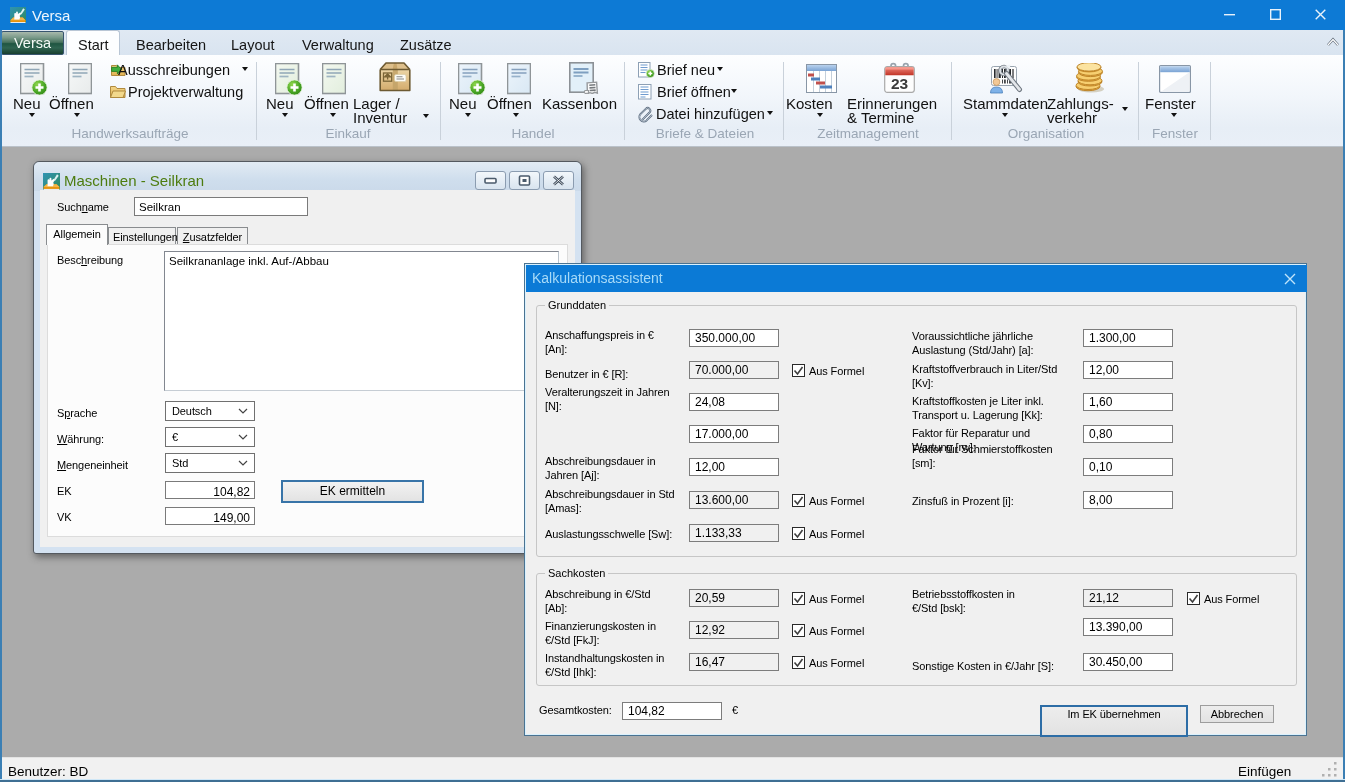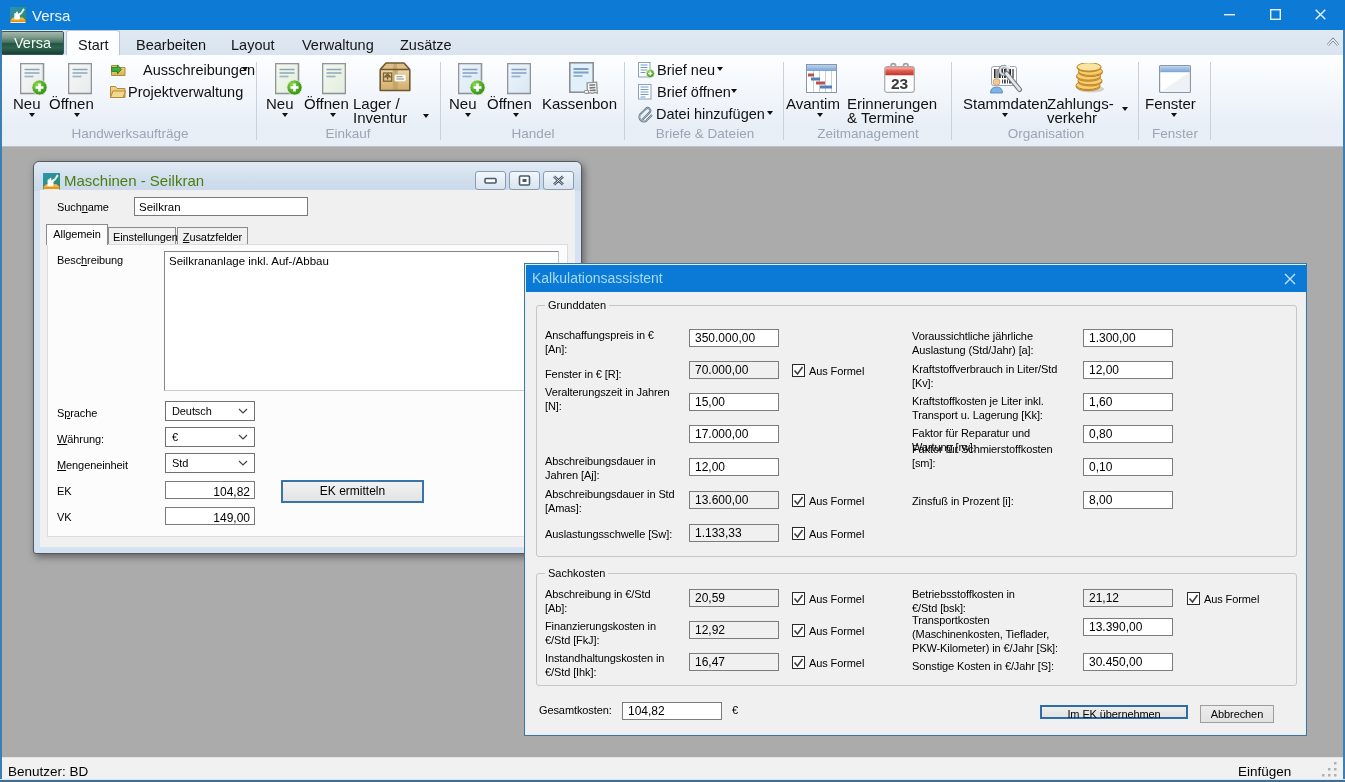--- a/index.html
+++ b/index.html
@@ -166,7 +166,7 @@
  <path d="M1.5 3.5h5l1.5 2h7v8h-13.5z" fill="url(#fold)" stroke="#b08a3e"></path>
  <path d="M1 5 L8 5 L8 2 L13 7.5 L8 13 L8 10 L1 10 Z" fill="#3fae3f" stroke="#1d7a1d" transform="scale(0.82) translate(1,1.5)"></path>
 </svg>
-<div class="slbl" style="left:143px;top:63px">Ausschreibungen</div>
+<div class="slbl" style="left:118px;top:63px">Ausschreibungen</div>
 <div class="dd" style="left:242px;top:67px"></div>
 <svg class="ricon" style="left:109px;top:84px" width="17" height="16" viewBox="0 0 17 16">
  <path d="M1.5 2.5h5l1.5 2h8v9h-14.5z" fill="url(#fold)" stroke="#b08a3e"></path>

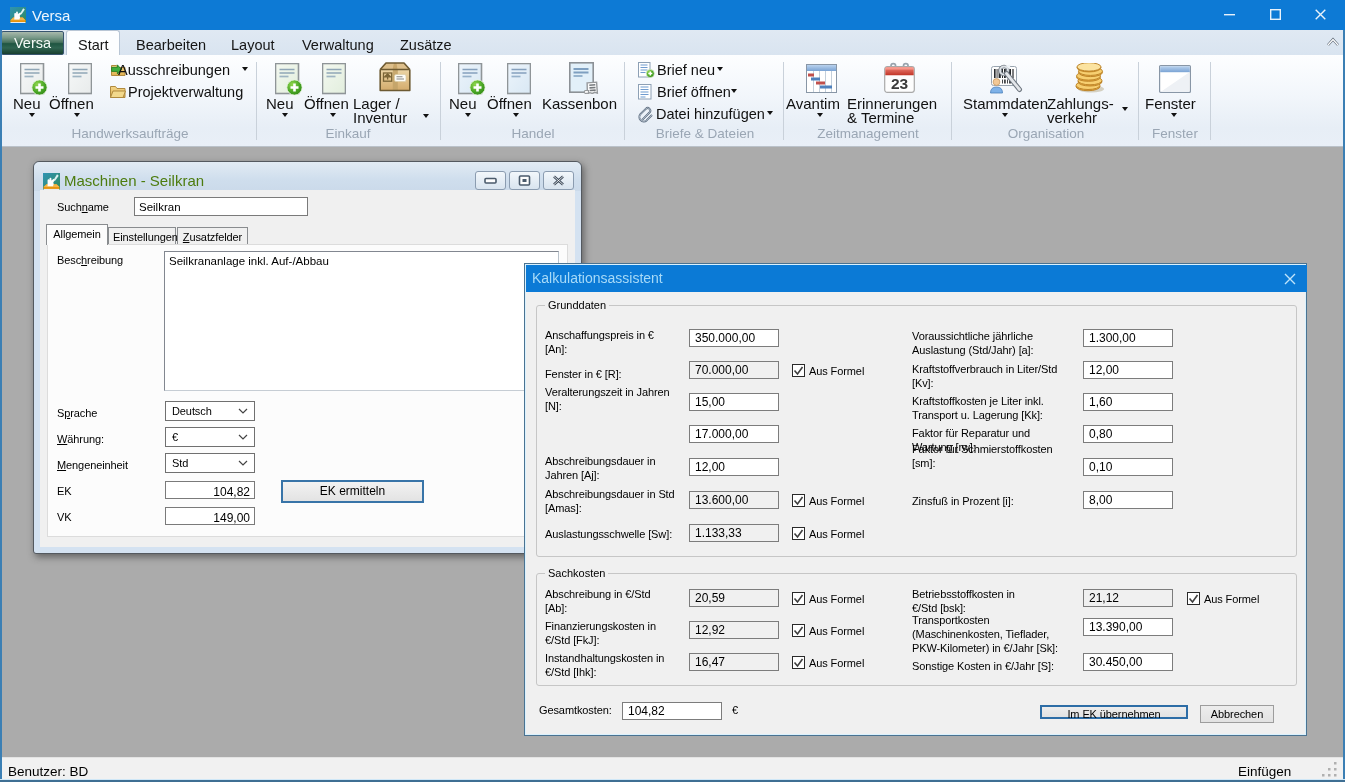--- a/index.html
+++ b/index.html
@@ -288,7 +288,7 @@
  <rect x="10" y="17.5" width="9" height="3" fill="#c0504d"></rect>
  <rect x="14" y="21.5" width="12" height="3" fill="#4f81bd"></rect>
 </svg>
-<div class="blbl" style="left:786px;top:97px;width:70px">Avantim</div>
+<div class="blbl" style="left:786px;top:97px;width:70px">Kosten</div>
 <div class="dd" style="left:817px;top:113px"></div>
 <svg class="ricon" style="left:884px;top:62px" width="31" height="31" viewBox="0 0 31 31">
  <path d="M7 7 v-3 a2.3 2.3 0 0 1 4.6 0 v3" fill="none" stroke="#98a3ad" stroke-width="1.7"></path>

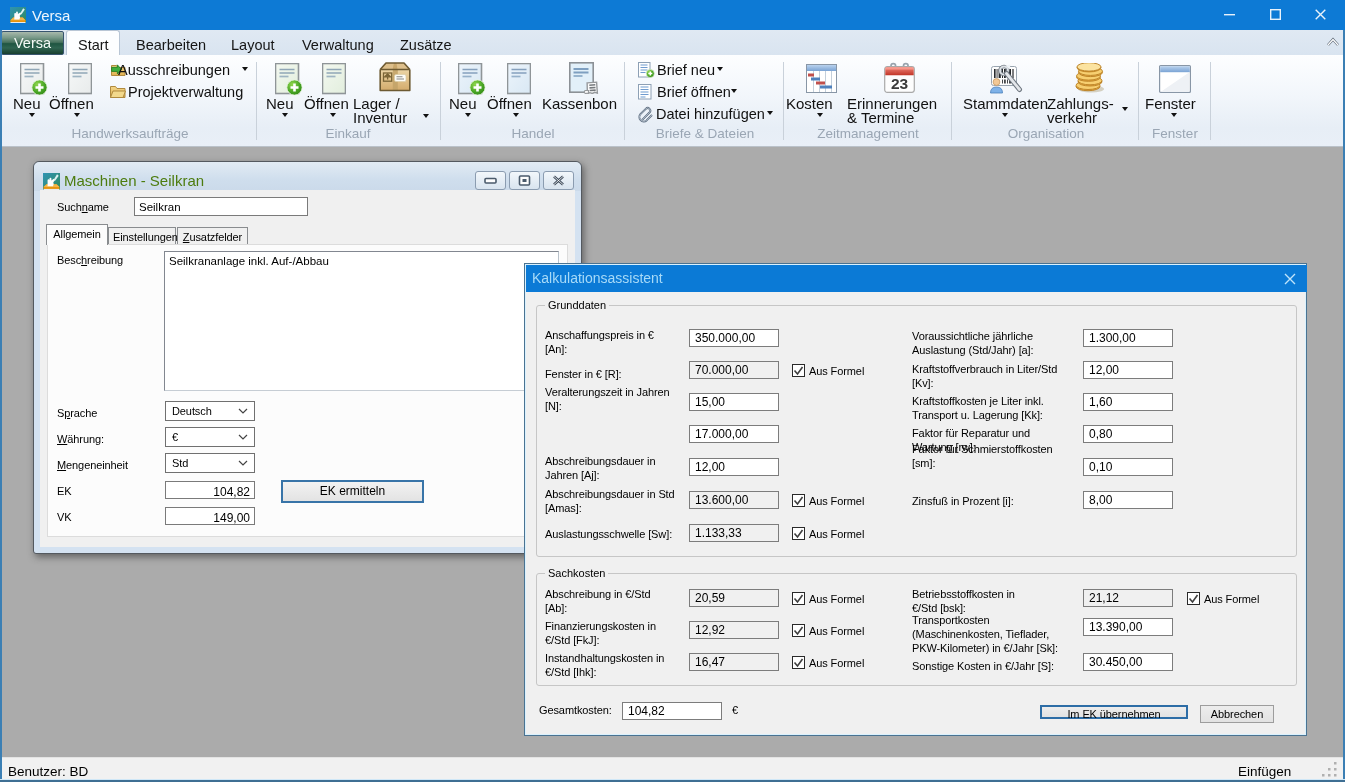--- a/index.html
+++ b/index.html
@@ -444,7 +444,7 @@
 
  <div class="dl" style="left:20px;top:64px">Anschaffungspreis in €<br>[An]:</div>
  <div class="fld" style="left:164px;top:65px">350.000,00</div>
- <div class="dl" style="left:20px;top:103px">Fenster in € [R]:</div>
+ <div class="dl" style="left:20px;top:103px">Benutzer in € [R]:</div>
  <div class="fld d" style="left:164px;top:97px">70.000,00</div>
  <div class="chk" style="left:267px;top:100px"><svg width="13" height="13" viewBox="0 0 13 13">
         <rect x="0.5" y="0.5" width="12" height="12" fill="#fff" stroke="#2a2a2a"></rect>

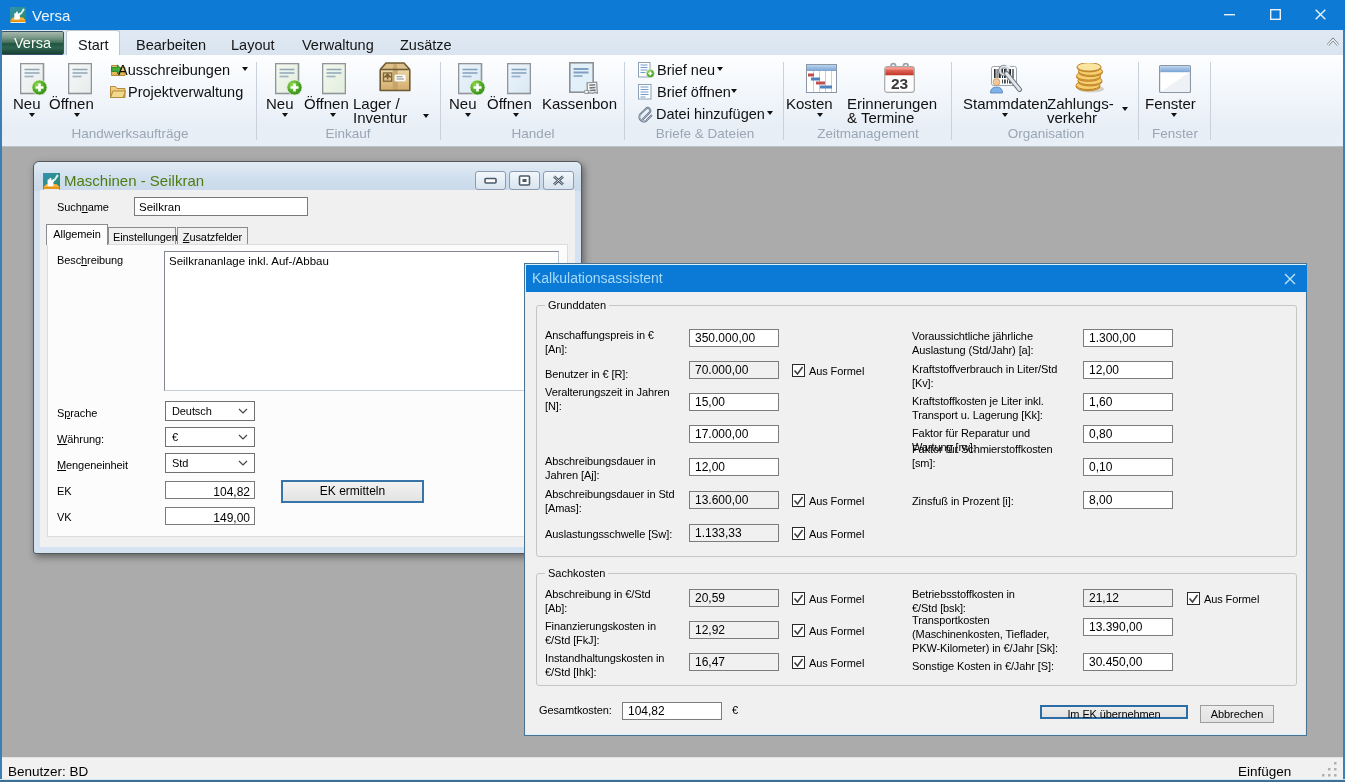--- a/index.html
+++ b/index.html
@@ -451,7 +451,7 @@
         <path d="M2.5 6.5l3 3.5L10.5 3" fill="none" stroke="#3f3f3f" stroke-width="1.6"></path>
       </svg>Aus Formel</div>
  <div class="dl" style="left:20px;top:121px">Veralterungszeit in Jahren<br>[N]:</div>
- <div class="fld" style="left:164px;top:129px">15,00</div>
+ <div class="fld" style="left:164px;top:129px">24,08</div>
  <div class="fld" style="left:164px;top:161px">17.000,00</div>
  <div class="dl" style="left:20px;top:190px">Abschreibungsdauer in<br>Jahren [Aj]:</div>
  <div class="fld" style="left:164px;top:194px">12,00</div>

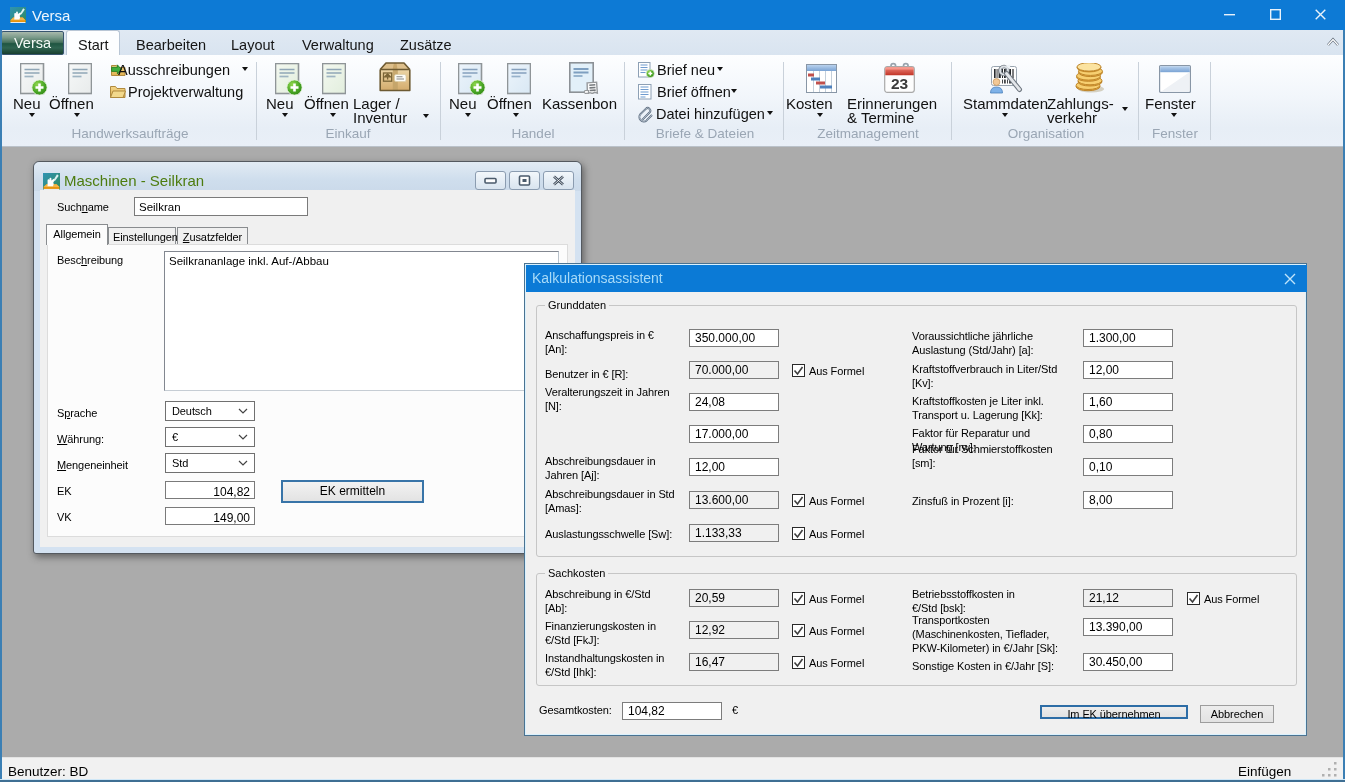--- a/index.html
+++ b/index.html
@@ -506,7 +506,6 @@
         <rect x="0.5" y="0.5" width="12" height="12" fill="#fff" stroke="#2a2a2a"></rect>
         <path d="M2.5 6.5l3 3.5L10.5 3" fill="none" stroke="#3f3f3f" stroke-width="1.6"></path>
       </svg>Aus Formel</div>
- <div class="dl" style="left:387px;top:349px">Transportkosten<br>(Maschinenkosten, Tieflader,<br>PKW-Kilometer) in €/Jahr [Sk]:</div>
  <div class="fld" style="left:558px;top:354px">13.390,00</div>
  <div class="dl" style="left:387px;top:395px">Sonstige Kosten in €/Jahr [S]:</div>
  <div class="fld" style="left:558px;top:389px">30.450,00</div>

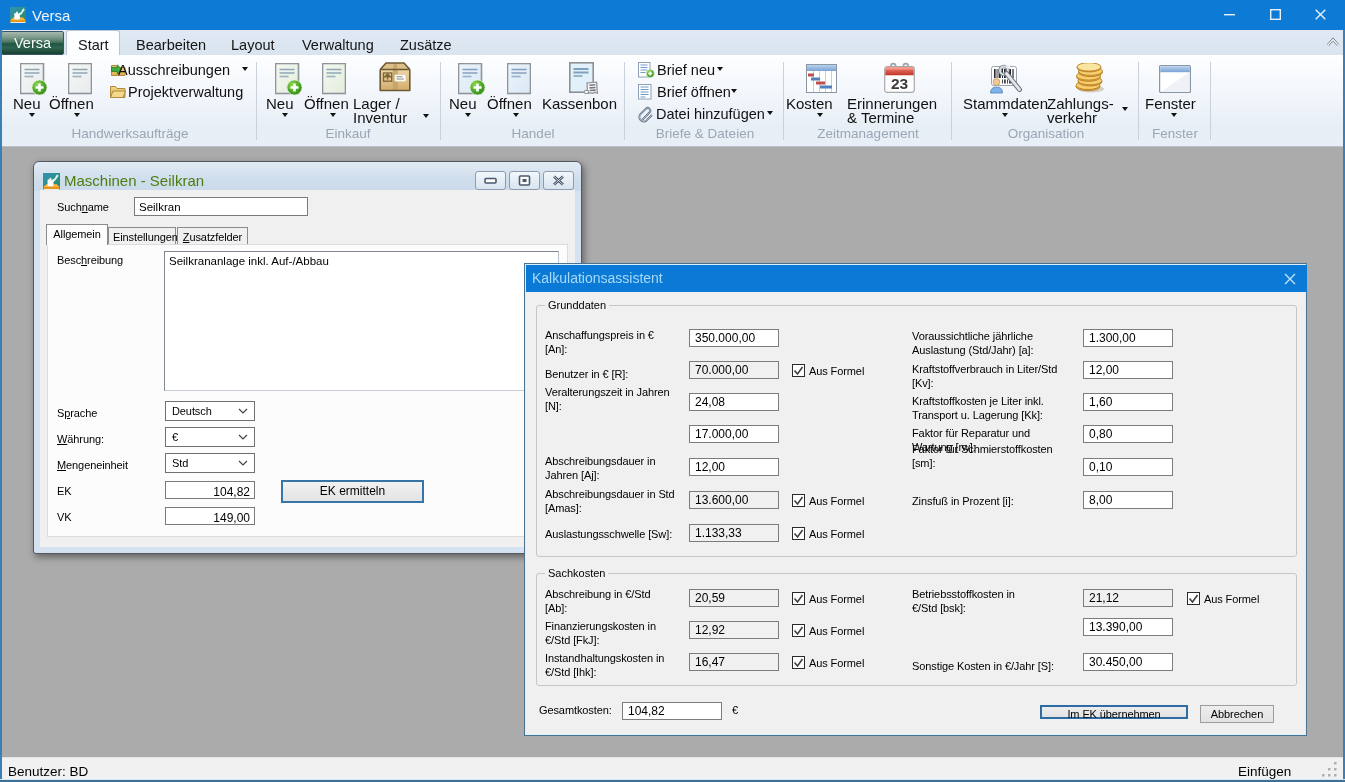--- a/index.html
+++ b/index.html
@@ -513,7 +513,7 @@
  <div class="dl" style="left:14px;top:439px">Gesamtkosten:</div>
  <div class="fld" style="left:97px;top:438px;width:100px;height:18px">104,82</div>
  <div class="dl" style="left:207px;top:439px">€</div>
- <div class="dbtn" style="left:515px;top:441px;width:148px;height:14px;border:2px solid #2d6da6;line-height:15px">Im EK übernehmen</div>
+ <div class="dbtn" style="left:515px;top:441px;width:148px;height:32px;border:2px solid #2d6da6;line-height:15px">Im EK übernehmen</div>
  <div class="dbtn" style="left:675px;top:441px;width:74px;height:18px;border:1px solid #9d9d9d;line-height:16px">Abbrechen</div>
 </div>
 

